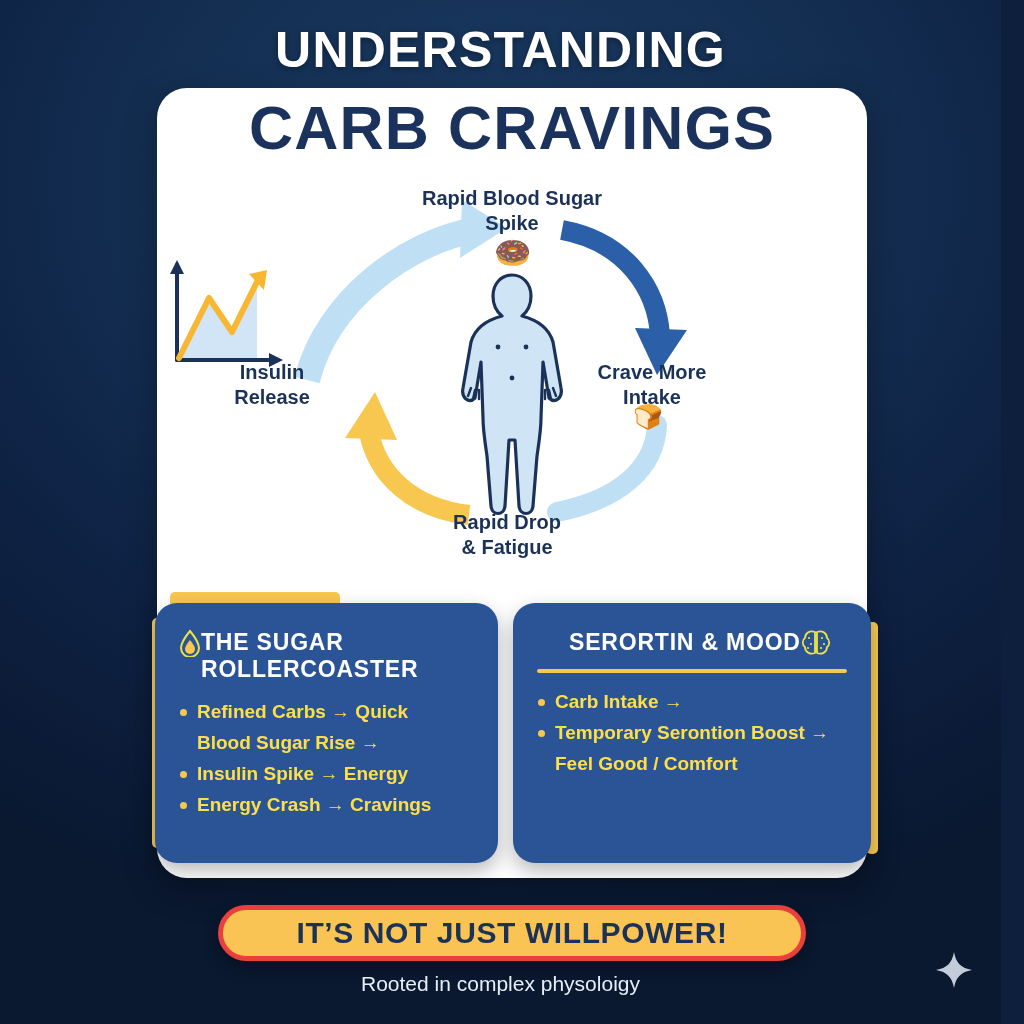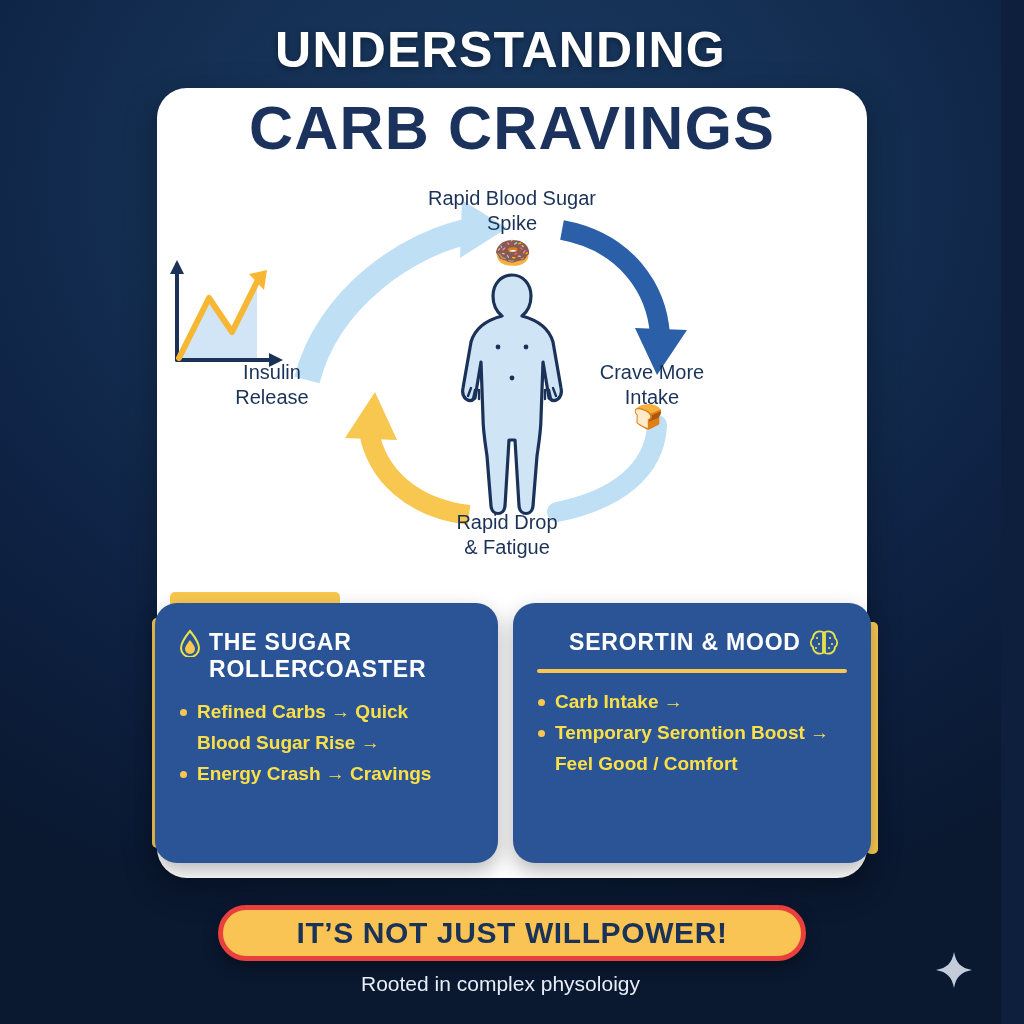--- a/index.html
+++ b/index.html
@@ -65,7 +65,7 @@
     position: absolute;
     color: #1b3258;
     font-size: 20px;
-    font-weight: 400;
+    font-weight: 700;
     line-height: 1.25;
     text-align: center;
     white-space: pre-line;

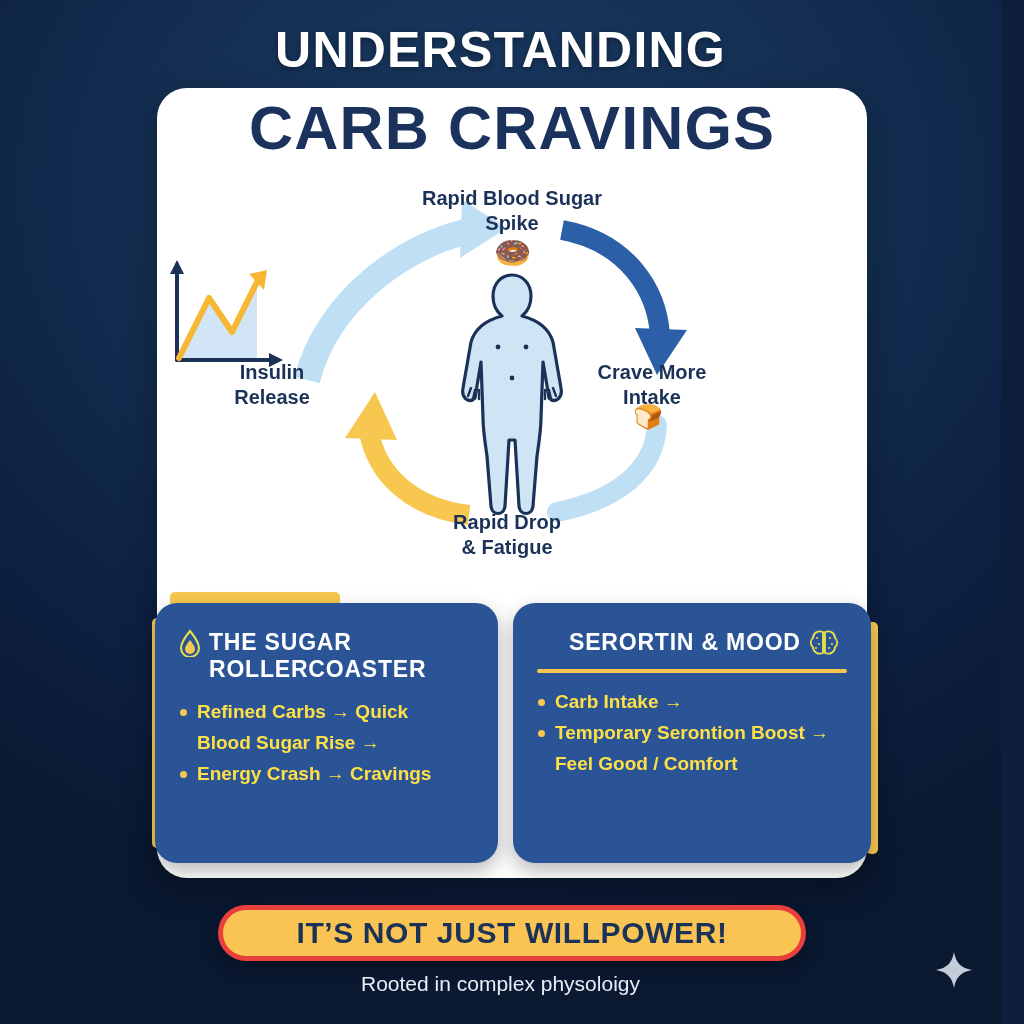--- a/index.html
+++ b/index.html
@@ -126,7 +126,7 @@
   .card-head {
     display: flex;
     align-items: flex-start;
-    gap: 8px;
+    gap: 0;
     font-size: 23px;
     font-weight: bold;
     letter-spacing: 0.8px;

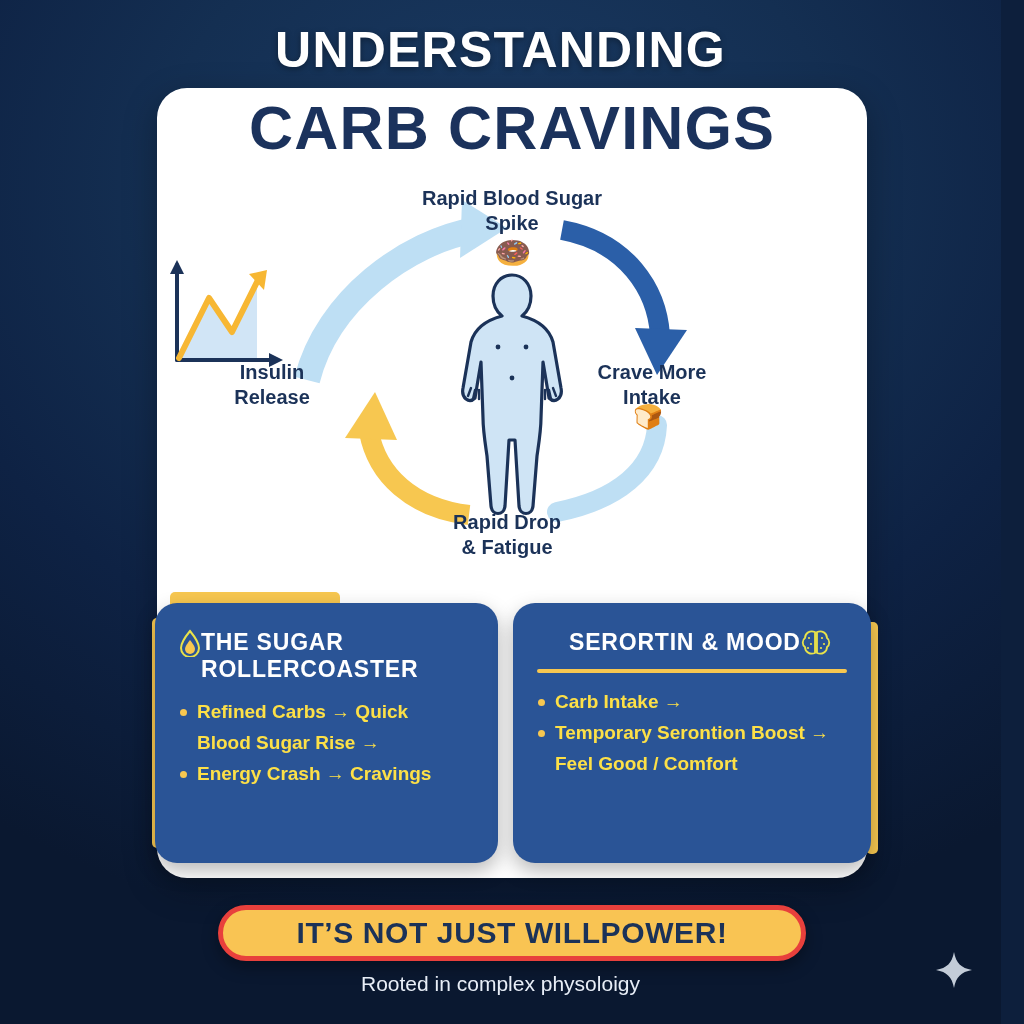--- a/index.html
+++ b/index.html
@@ -296,6 +296,7 @@
     <ul class="bullets">
       <li>Refined Carbs → Quick</li>
       <li class="cont">Blood Sugar Rise →</li>
+      <li>Insulin Spike → Energy</li>
       <li>Energy Crash → Cravings</li>
     </ul>
   </div>

